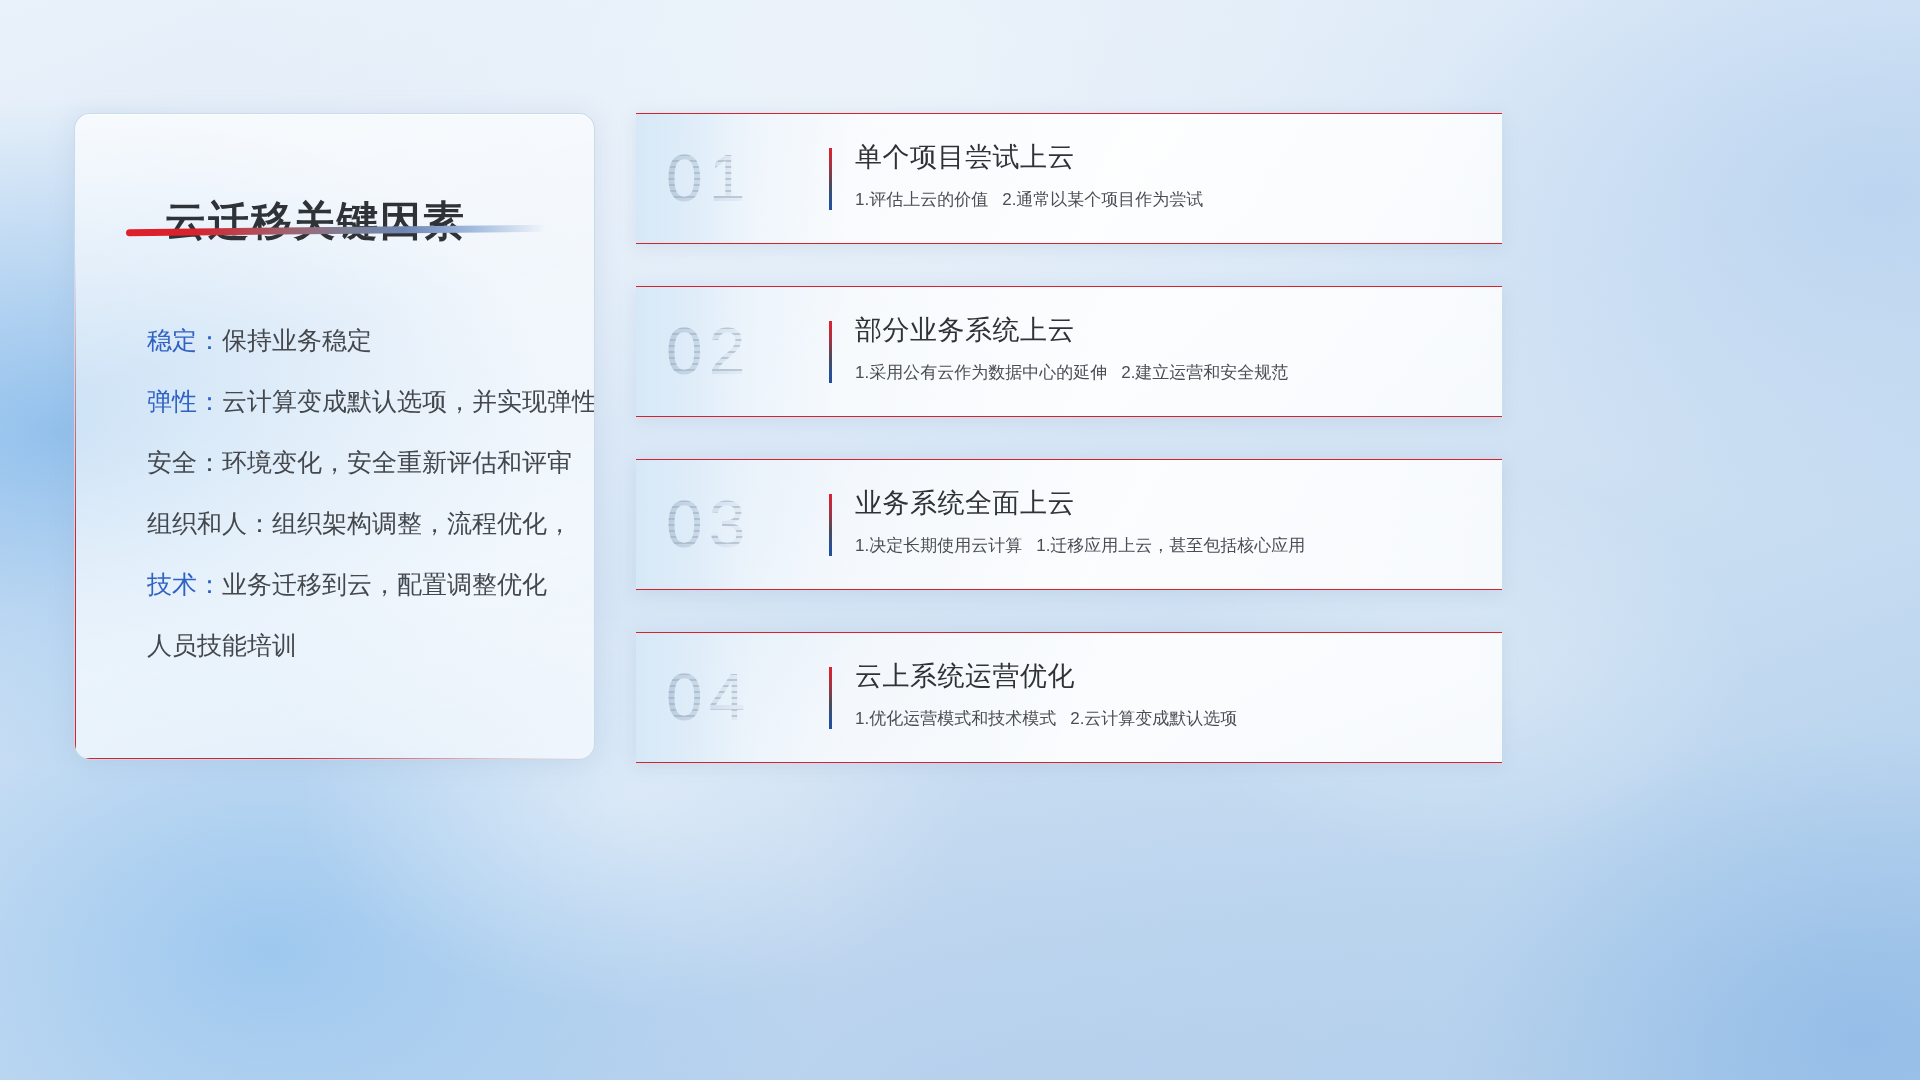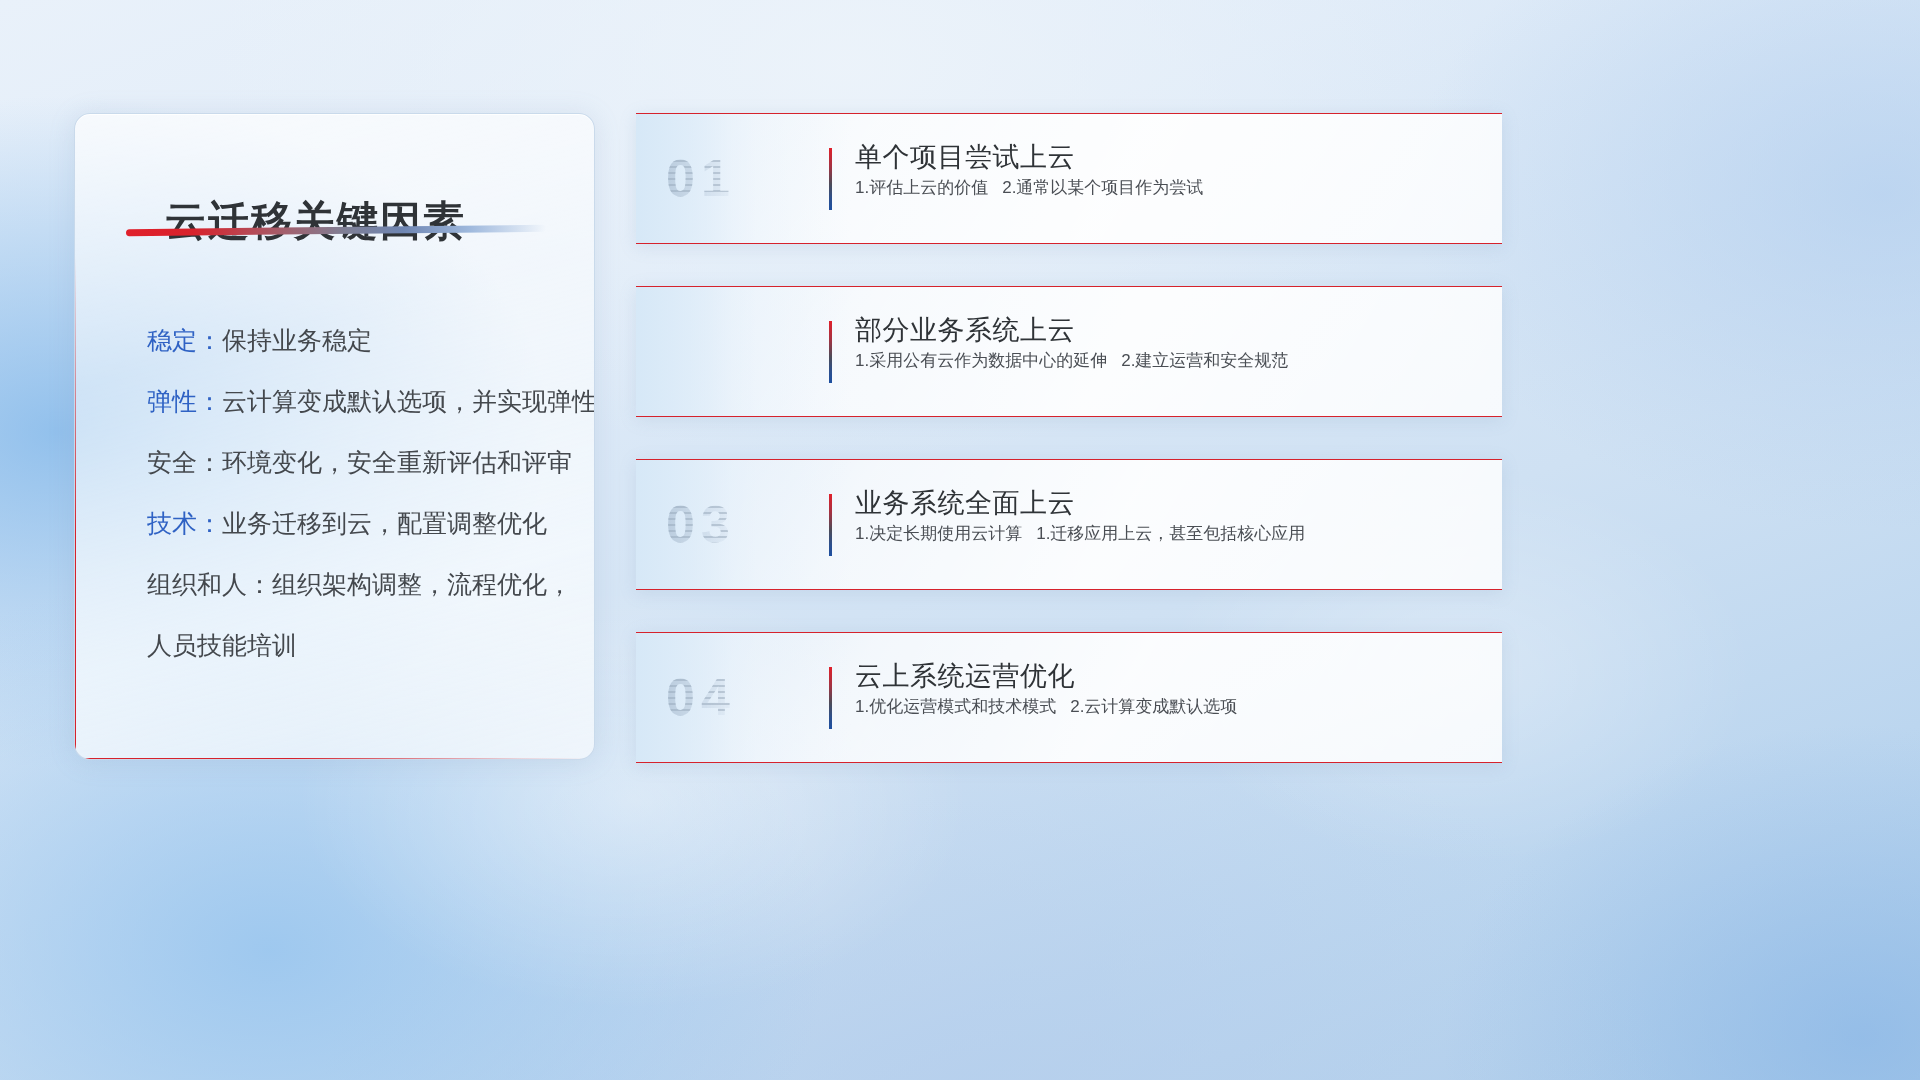--- a/index.html
+++ b/index.html
@@ -88,7 +88,7 @@
   }
   .card-num{
     position:absolute;left:30px;top:16px;
-    font-size:52px;font-weight:700;letter-spacing:6px;
+    font-size:66px;font-weight:400;letter-spacing:6px;
     color:#9fb4c9;opacity:0.55;
     line-height:96px;
     -webkit-background-clip:text;background-clip:text;color:transparent;

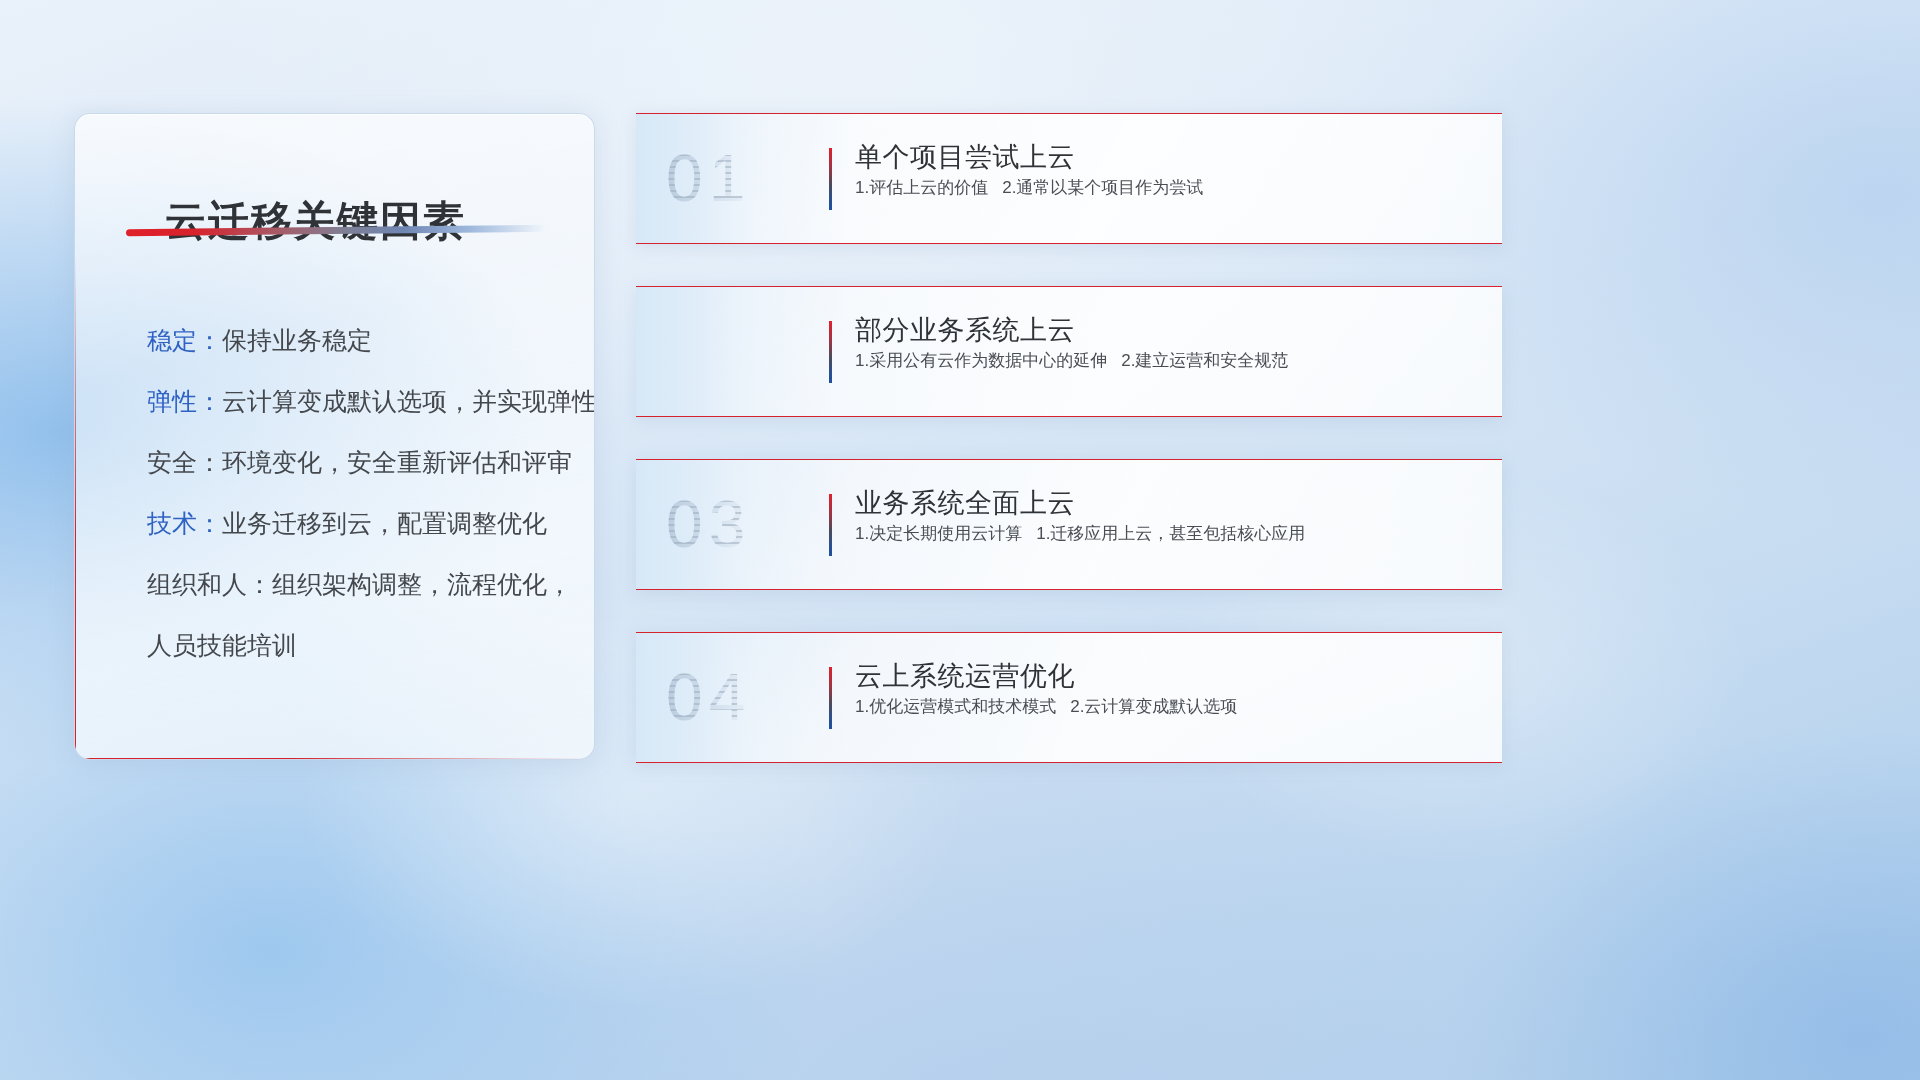--- a/index.html
+++ b/index.html
@@ -109,6 +109,7 @@
     line-height:38px;white-space:nowrap;
   }
   .card-desc{
+    margin-top:12px;
     font-size:17px;color:#4a4e54;line-height:24px;white-space:nowrap;
   }
   .card-desc .gap{display:inline-block;width:14px;}

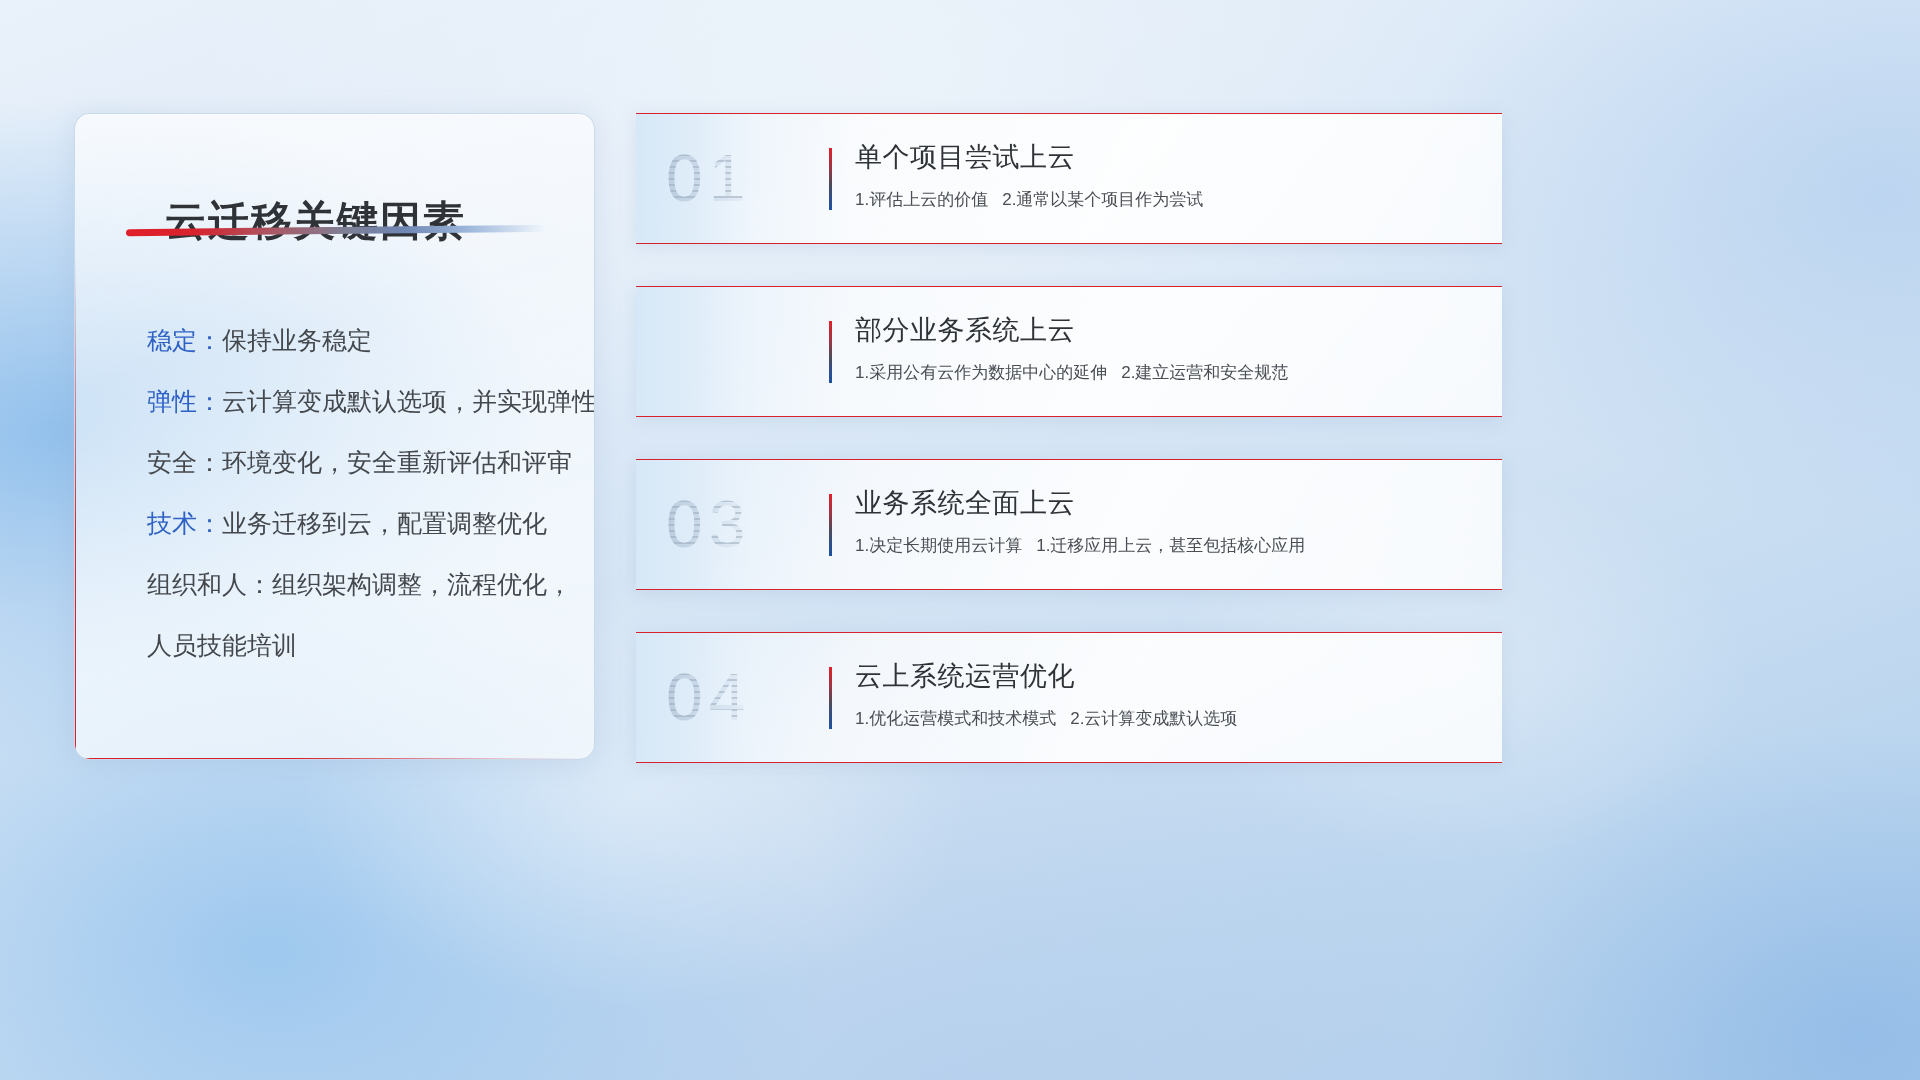--- a/index.html
+++ b/index.html
@@ -174,6 +174,7 @@
   <article class="card">
     <div class="border-fade"></div>
     <div class="fade-left"></div>
+    <div class="card-num">02</div>
     <div class="card-accent"></div>
     <div class="card-body">
       <div class="card-title">部分业务系统上云</div>

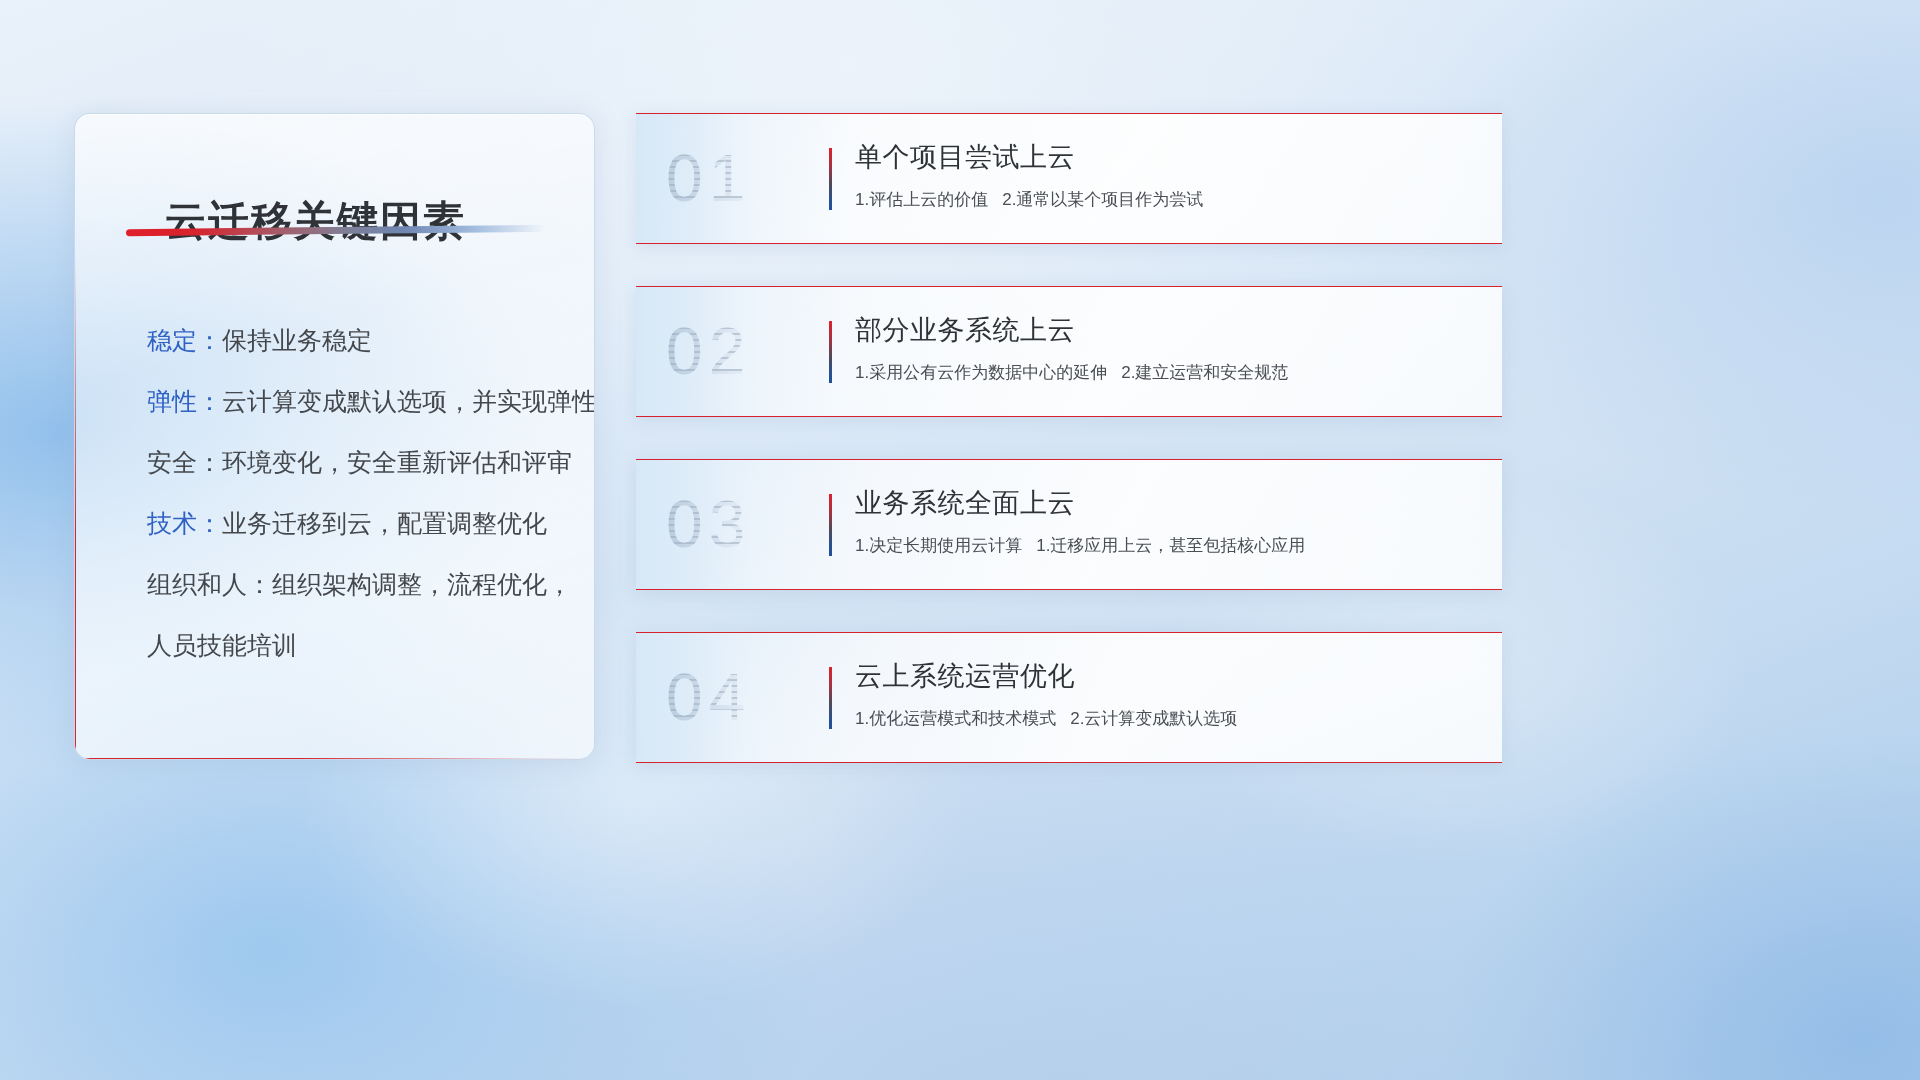--- a/index.html
+++ b/index.html
@@ -142,11 +142,11 @@
     </div>
 
     <div class="factor-row">
+      <span class="factor-label gray">组织和人：</span><span class="factor-text">组织架构调整，流程优化，</span>
+    </div>
+
+    <div class="factor-row">
       <span class="factor-label blue">技术：</span><span class="factor-text">业务迁移到云，配置调整优化</span>
-    </div>
-
-    <div class="factor-row">
-      <span class="factor-label gray">组织和人：</span><span class="factor-text">组织架构调整，流程优化，</span>
     </div>
 
     <div class="factor-row">

